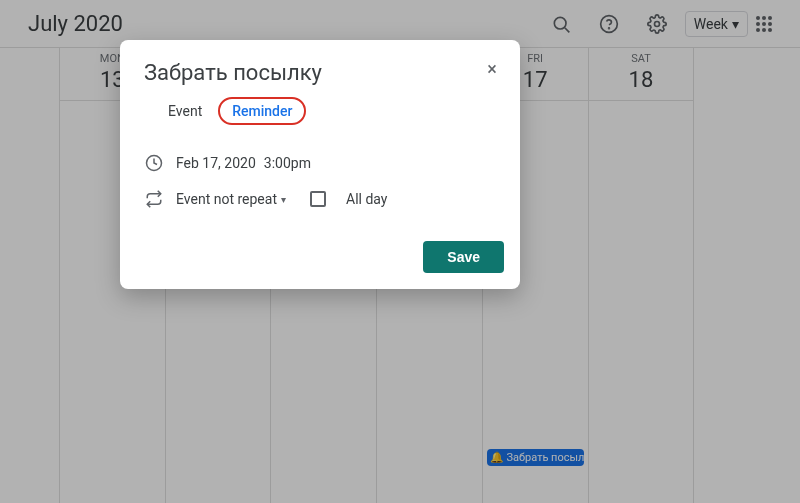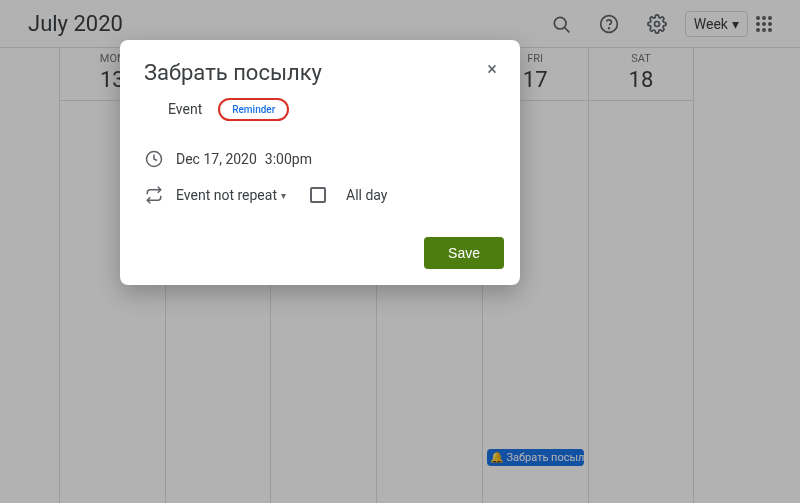--- a/index.html
+++ b/index.html
@@ -179,7 +179,7 @@
       cursor: pointer;
     }
     .tab-reminder {
-      font-size: 10px;
+      font-size: 14px;
       color: #1a73e8;
       padding: 4px 12px;
       cursor: pointer;

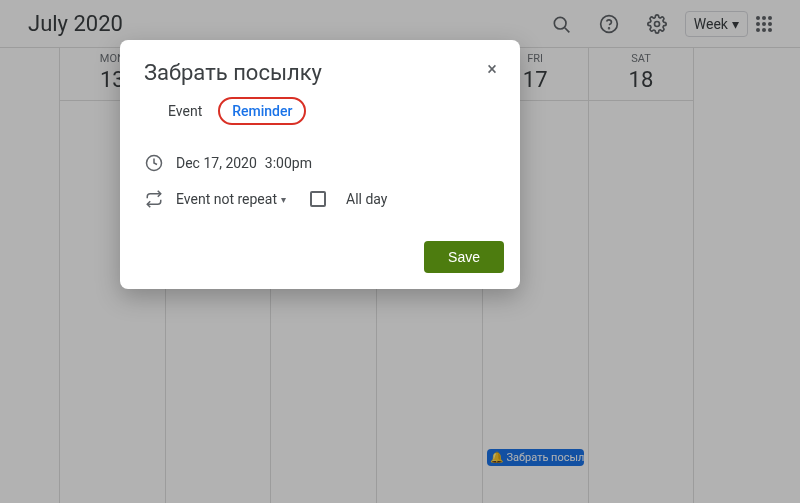--- a/index.html
+++ b/index.html
@@ -391,7 +391,7 @@
         </svg>
       </div>
       <div class="row-content">
-        <span class="date-text">Dec 17, 2020</span>
+        <span class="date-text">Feb 17, 2020</span>
         <span class="time-text">3:00pm</span>
       </div>
     </div>

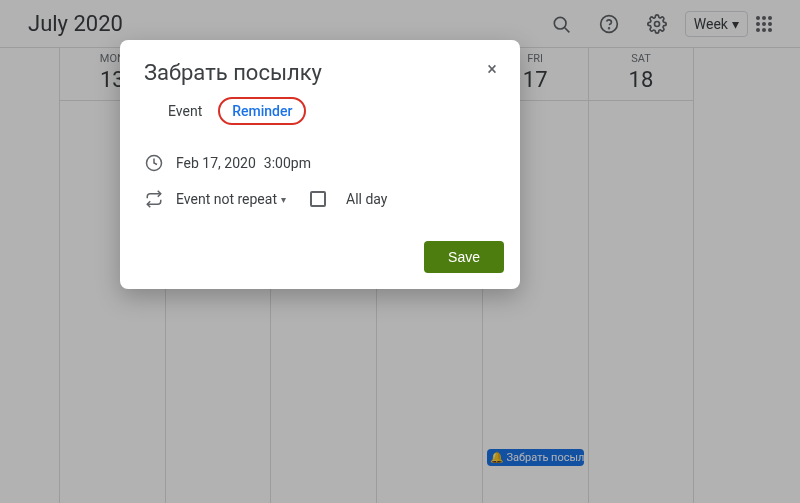--- a/index.html
+++ b/index.html
@@ -252,13 +252,13 @@
       padding: 8px 16px 16px 16px;
     }
     .save-btn {
-      background: #4d7c0f;
+      background: #0f766e;
       color: #fff;
       border: none;
       border-radius: 4px;
       padding: 8px 24px;
       font-size: 14px;
-      font-weight: 400;
+      font-weight: 700;
       cursor: pointer;
     }
   </style>

